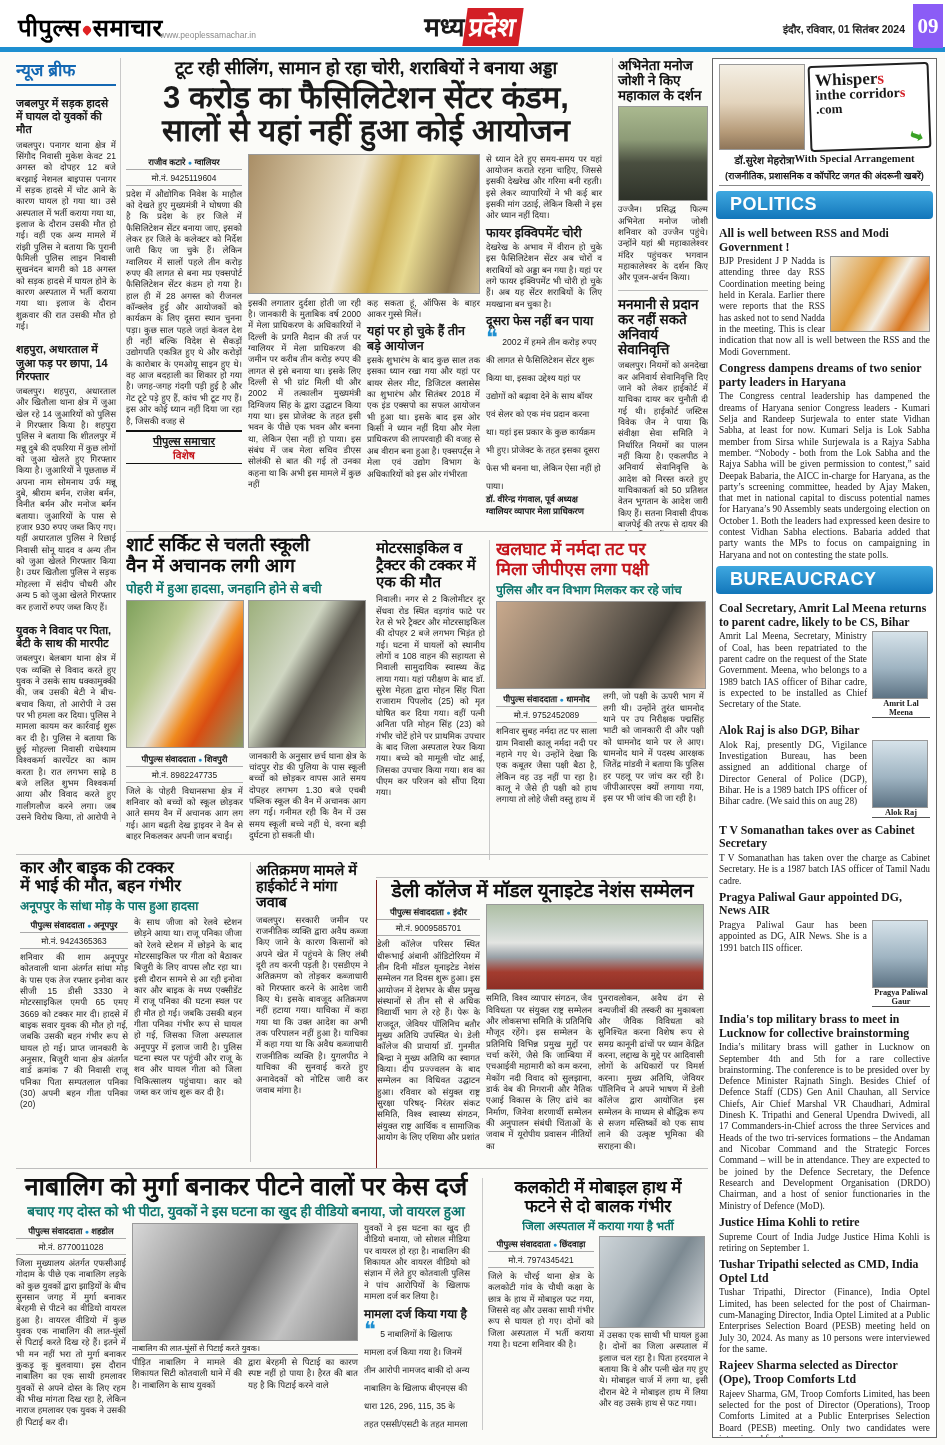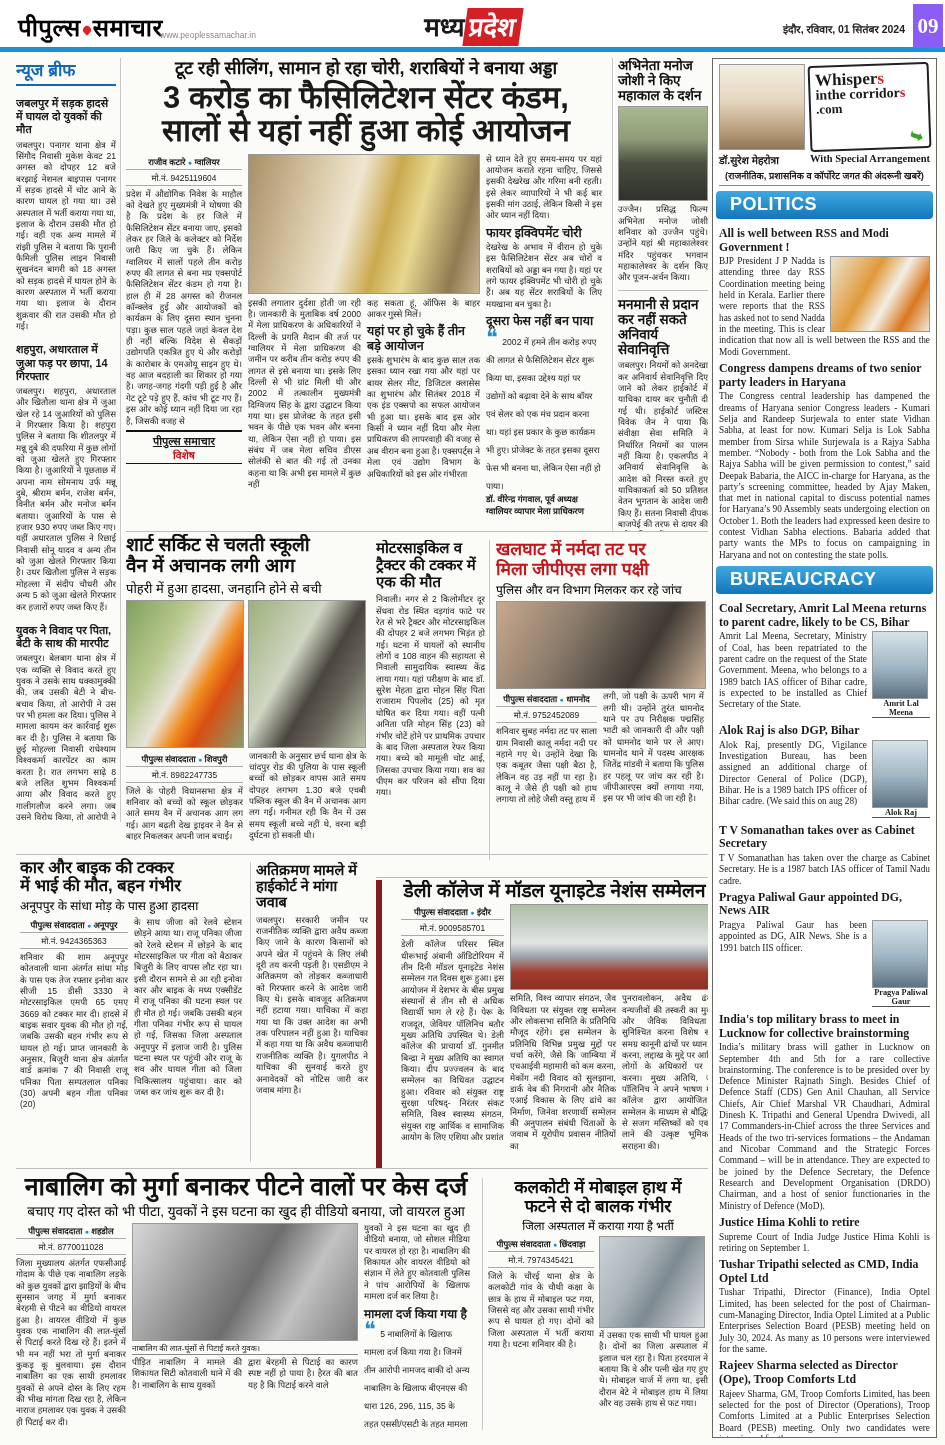--- a/index.html
+++ b/index.html
@@ -63,7 +63,7 @@
   .wlogo .b{font-size:14px;}
   .wlogo .c{font-size:13px;}
   .wlogo .arrow{position:absolute;right:6px;bottom:2px;color:#3ba227;font-size:16px;transform:rotate(20deg);}
-  .wcapline{display:flex;justify-content:space-between;font-weight:bold;margin:3px 0 2px;}
+  .wcapline{display:flex;justify-content:center;font-weight:bold;margin:3px 0 2px;}
   .wcapline .n{font-size:10.5px;}
   .wcapline .e{font-family:"Liberation Serif",serif;font-size:10.5px;}
   .wtag{font-weight:bold;font-size:9.3px;text-align:center;border-bottom:1px solid #888;padding-bottom:3px;margin-bottom:4px;}

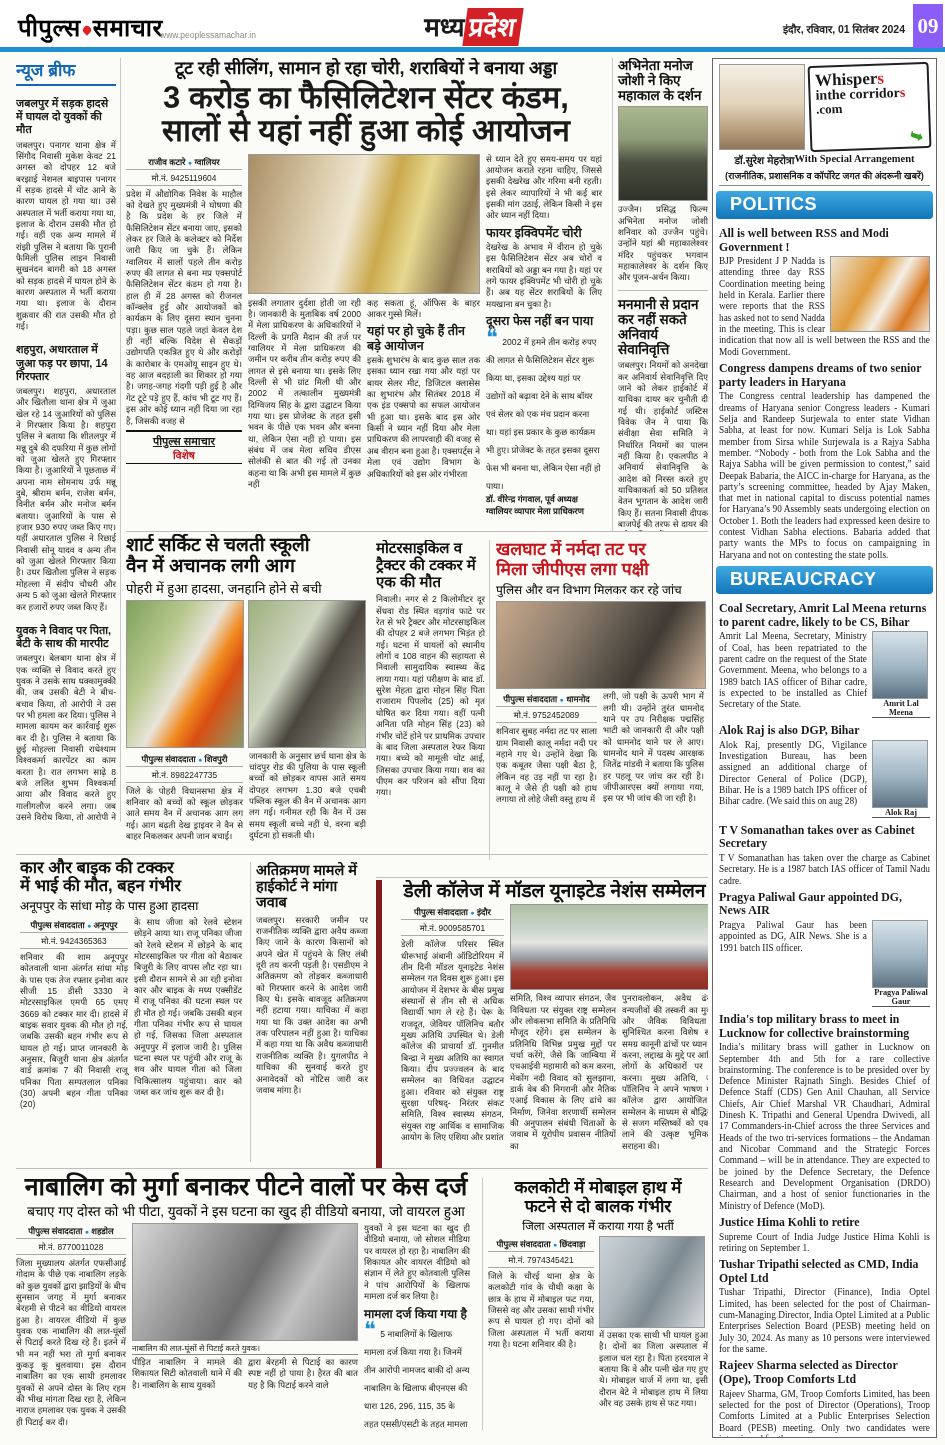--- a/index.html
+++ b/index.html
@@ -19,7 +19,7 @@
   
   .hh{font-weight:bold;color:#111;line-height:1.12;}
   .bd{font-size:8.6px;line-height:1.32;text-align:justify;color:#222;}
-  .sub{font-weight:normal;color:#000000;}
+  .sub{font-weight:bold;color:#0f766e;}
   .by{font-size:8.4px;font-weight:bold;text-align:center;padding:2px 0;border-bottom:1px solid #aaa;}
   .by .dot{color:#1e8fd0;font-size:7px;}
   .phn{font-size:8.4px;text-align:center;padding:2px 0;border-bottom:1px solid #aaa;margin-bottom:3px;}

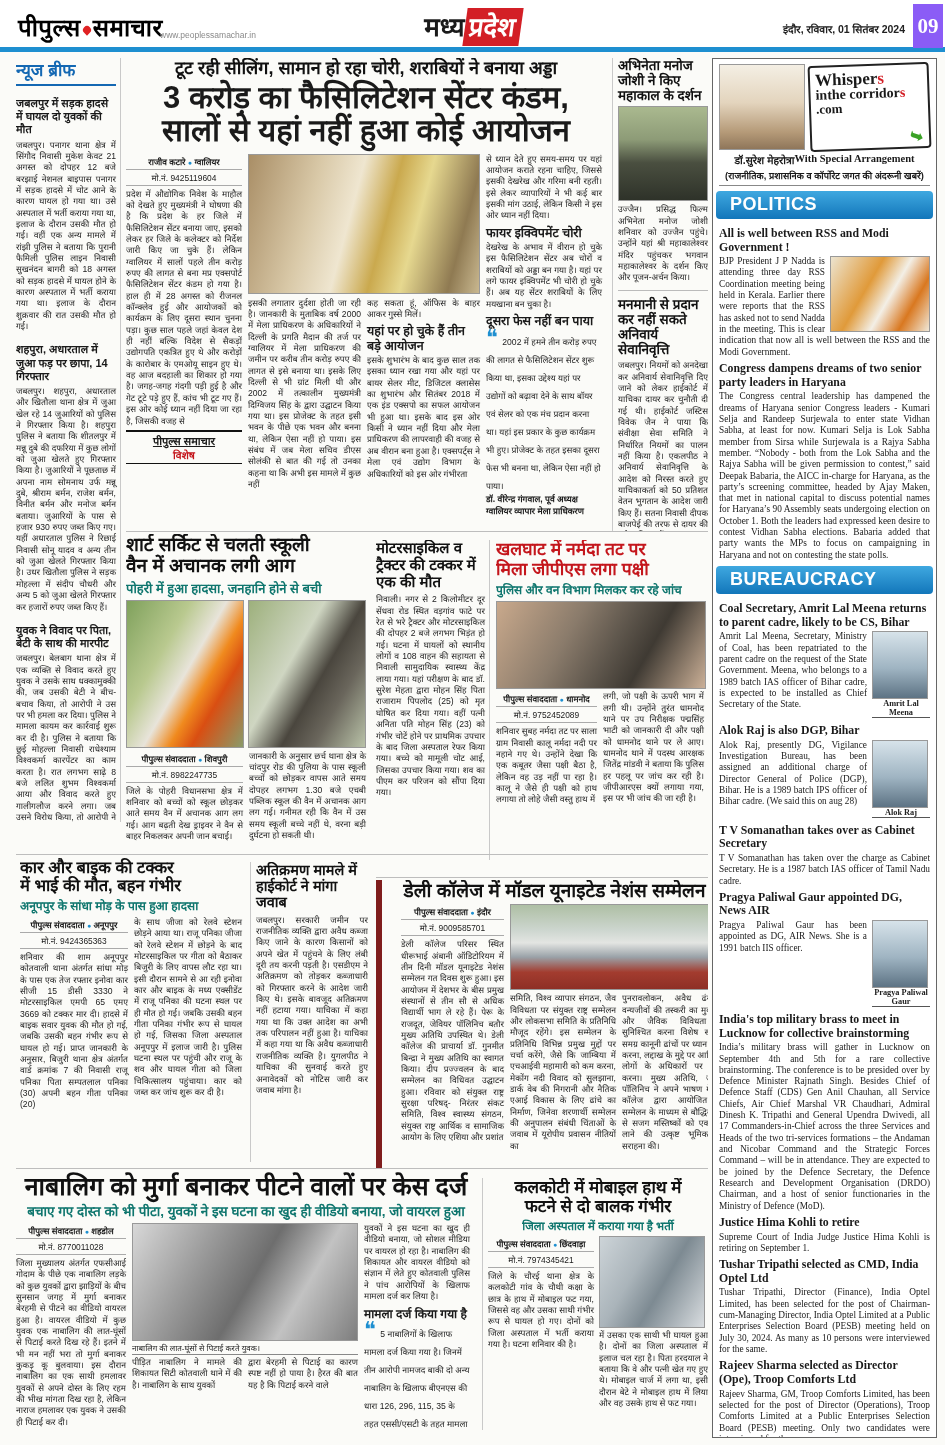--- a/index.html
+++ b/index.html
@@ -101,7 +101,7 @@
   .cb .cols>div{width:108px;}
   .enc{position:absolute;left:250px;top:862px;width:118px;height:300px;overflow:hidden;border-left:1px solid #c9c9c9;padding-left:5px;}
   .enc .h1{font-size:14.5px;margin-bottom:4px;}
-  .mun{position:absolute;left:376px;top:880px;width:332px;height:288px;overflow:hidden;border-left:6px solid #7f1d1d;padding-left:19px;}
+  .mun{position:absolute;left:376px;top:880px;width:332px;height:288px;overflow:hidden;border-left:1px solid #7f1d1d;padding-left:0;}
   .mun .h1{font-size:19px;text-align:center;margin-bottom:3px;}
   .mun .row{display:flex;gap:6px;}
   .mun .c1{width:103px;flex:none;}

